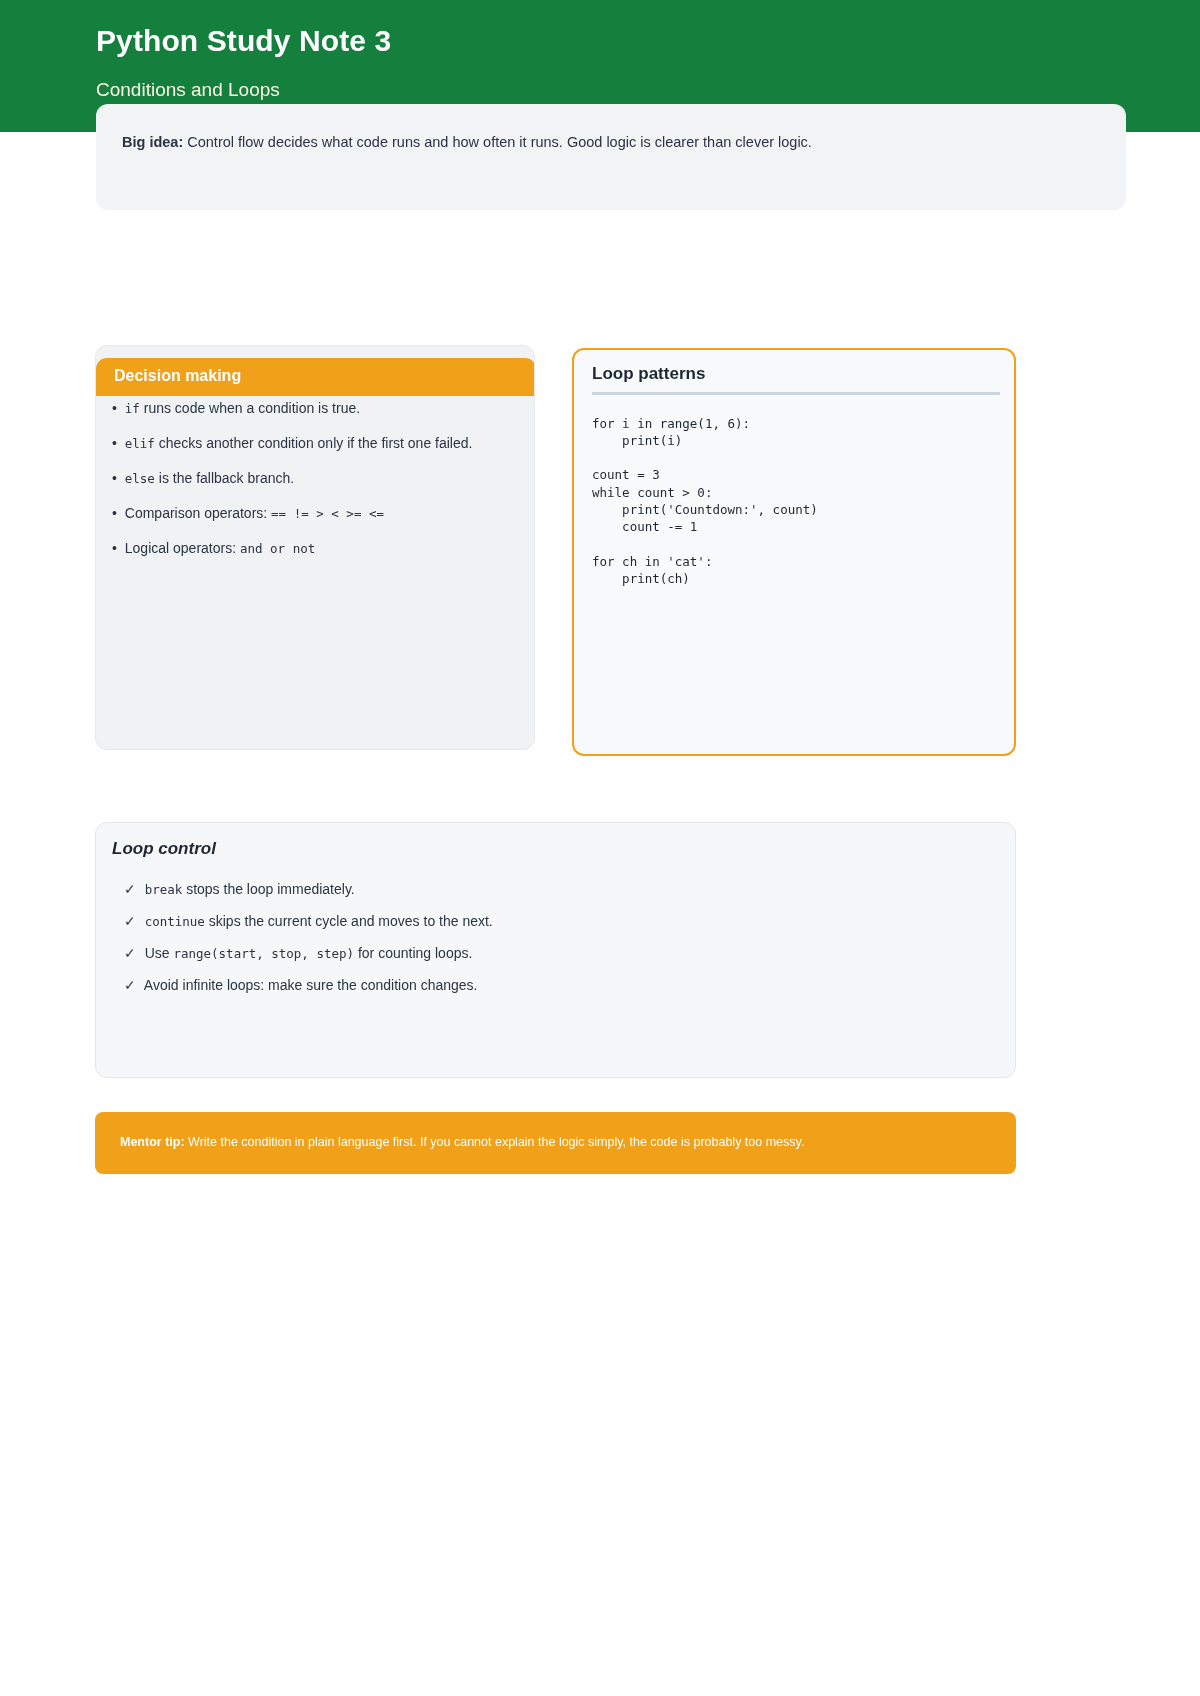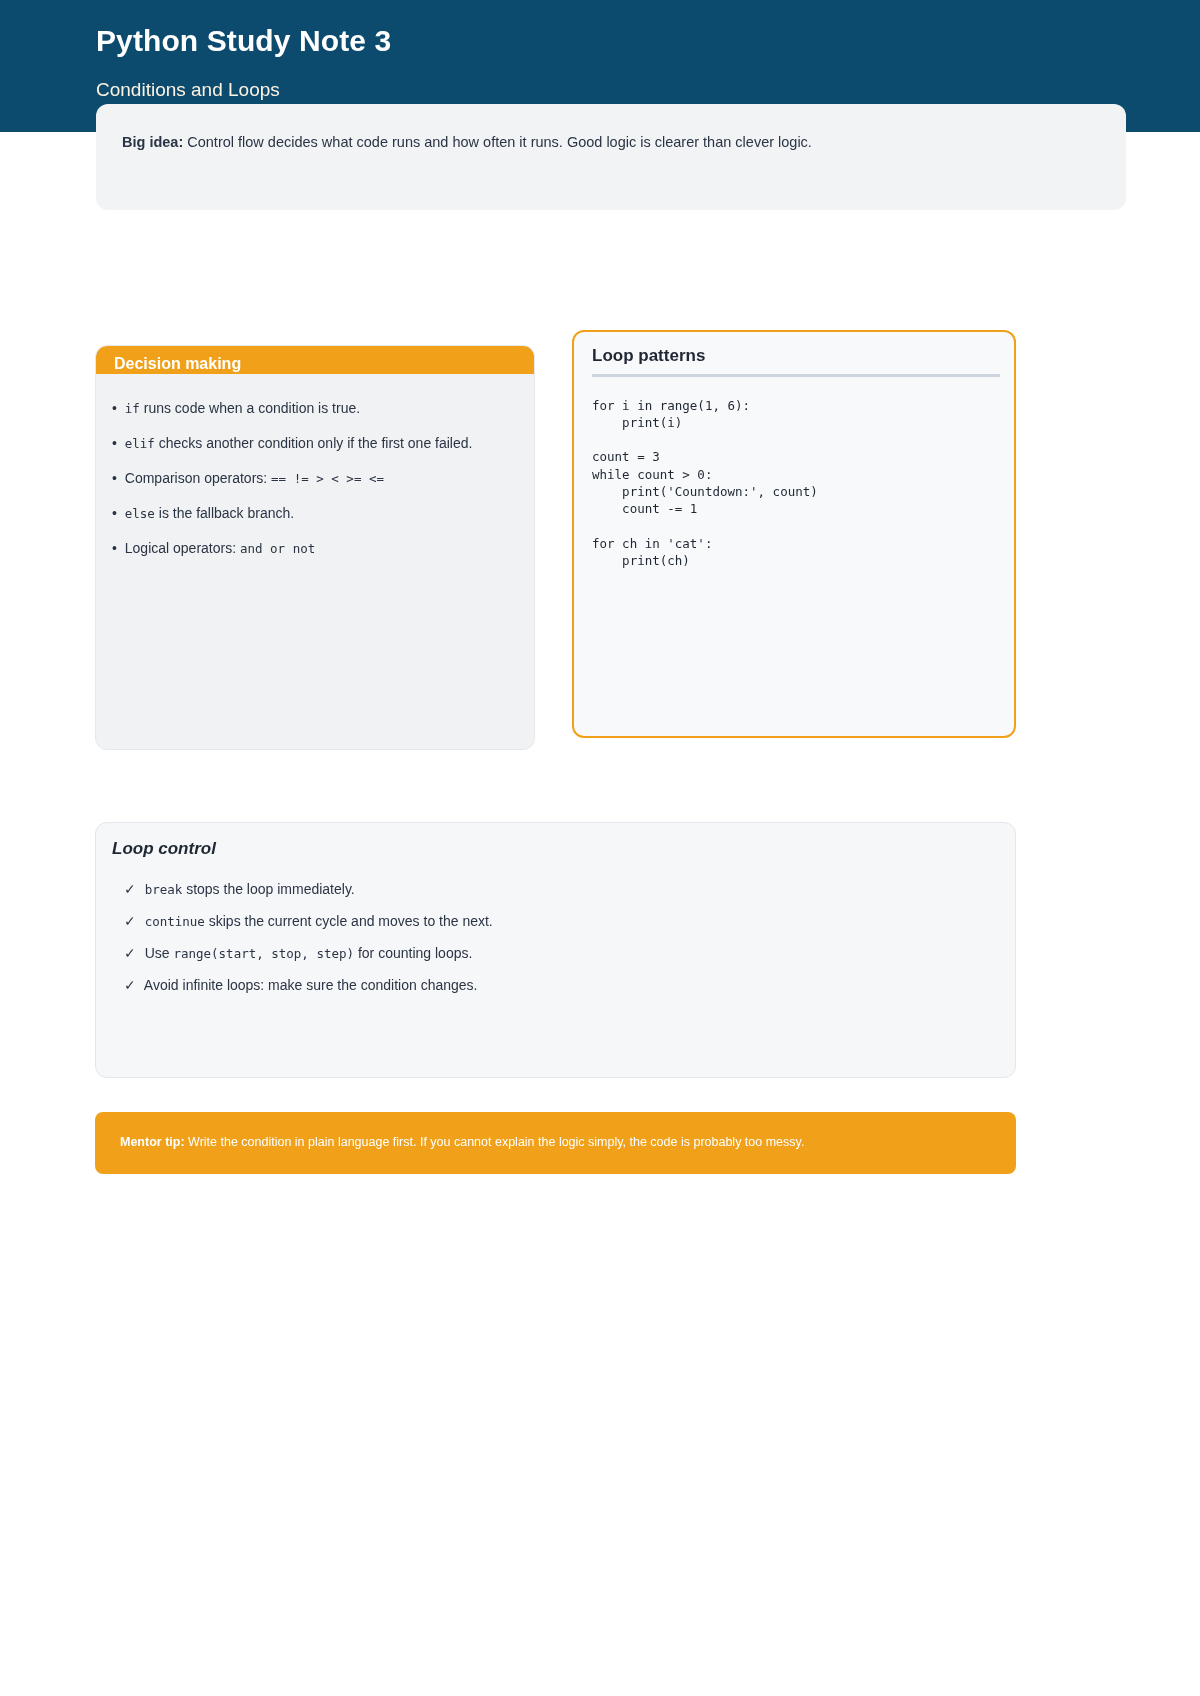--- a/index.html
+++ b/index.html
@@ -23,7 +23,7 @@
     top: 0;
     width: 1200px;
     height: 132px;
-    background: #0c4a6e;
+    background: #15803d;
   }
   .header-title {
     position: absolute;

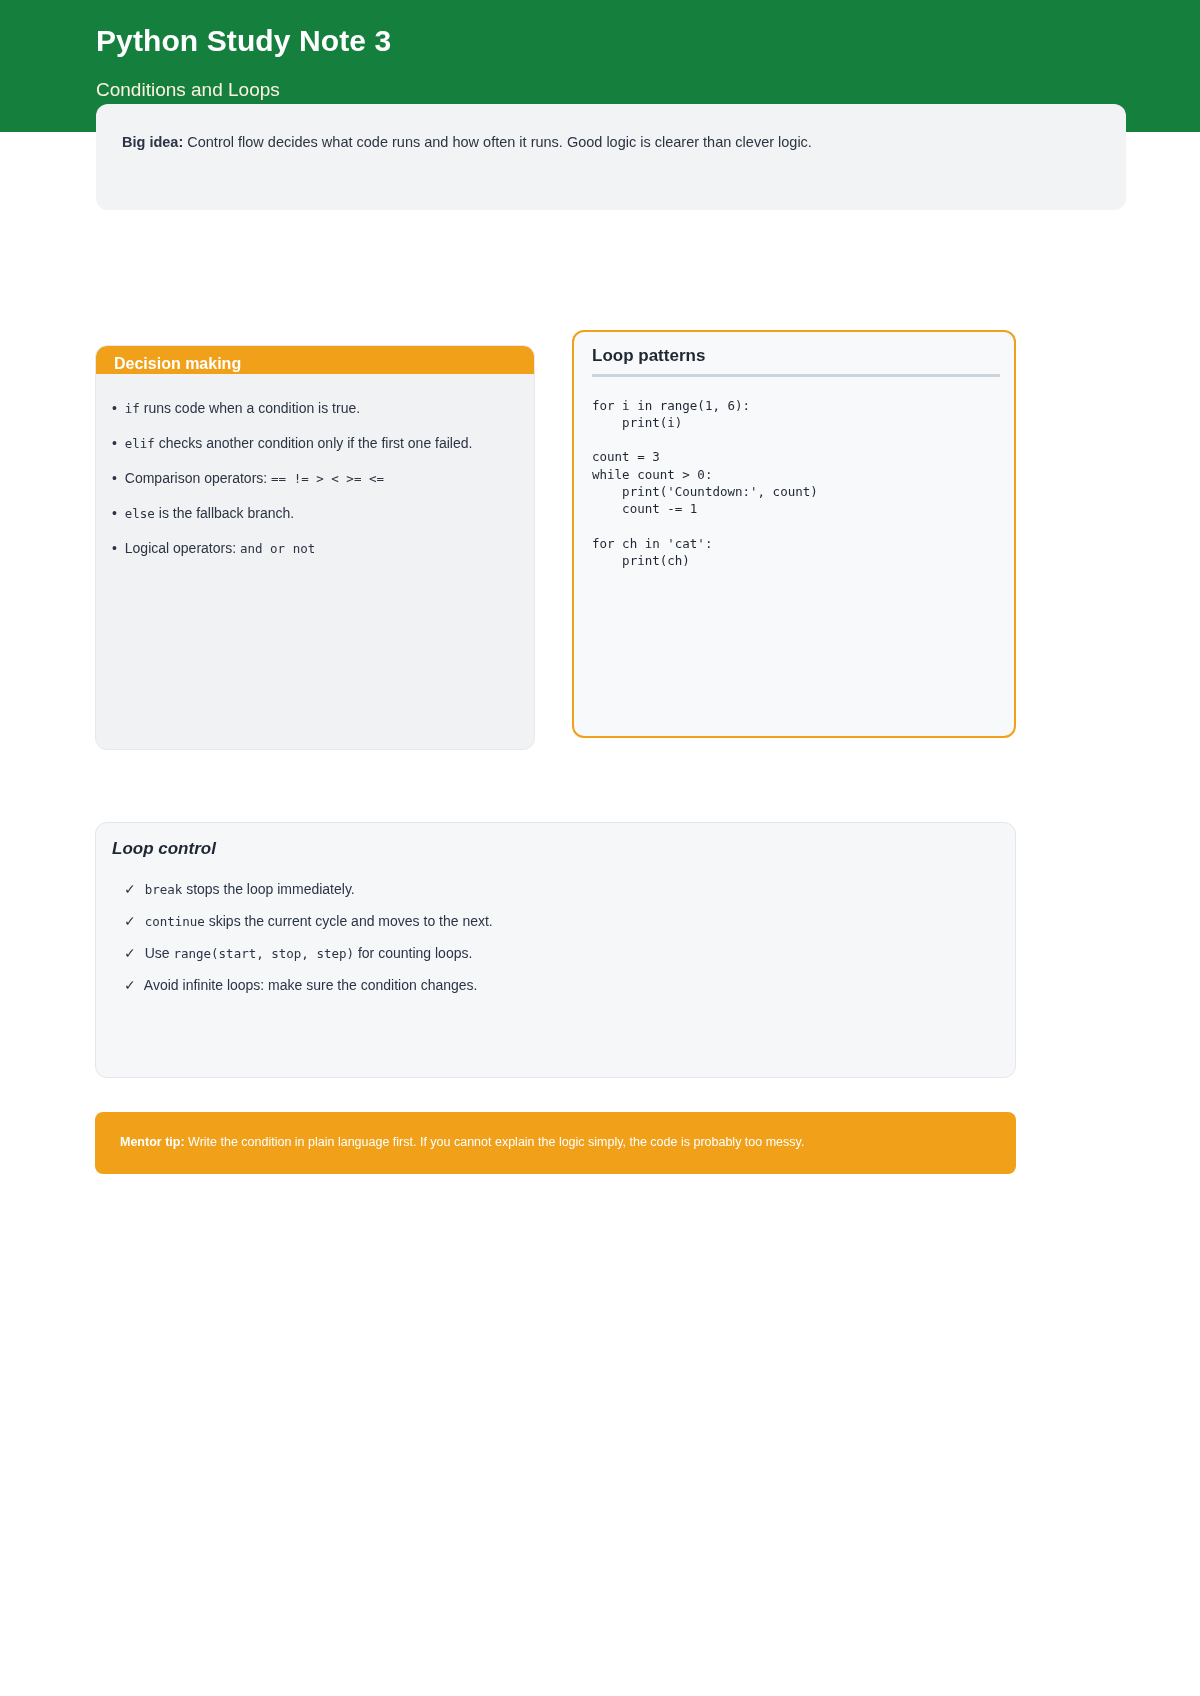--- a/index.html
+++ b/index.html
@@ -84,9 +84,9 @@
   .card-decision-head {
     position: absolute;
     left: 0;
-    top: 0;
+    top: 12px;
     width: 440px;
-    height: 28px;
+    height: 38px;
     background: #F0A019;
     border-radius: 11px 11px 0 0;
   }

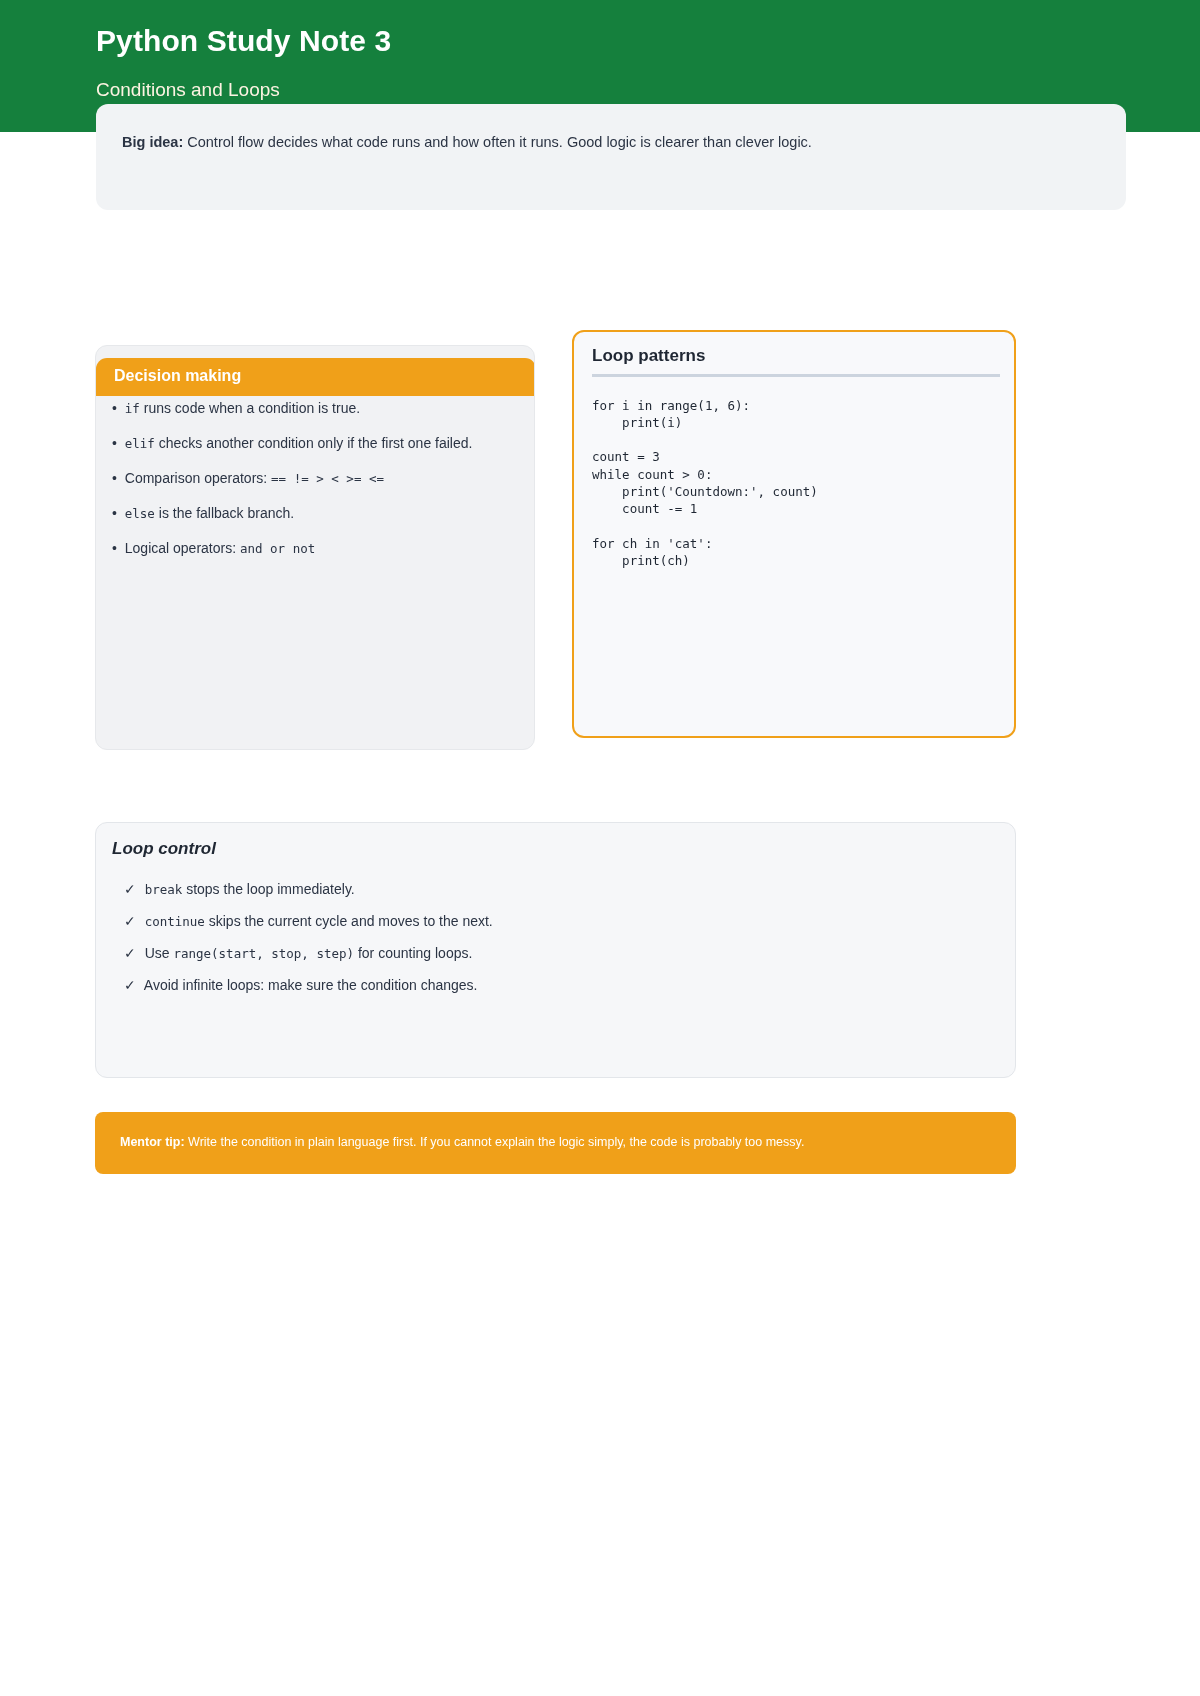--- a/index.html
+++ b/index.html
@@ -120,7 +120,7 @@
   
   .card-loops {
     left: 572px;
-    top: 330px;
+    top: 348px;
     width: 444px;
     height: 408px;
     background: #f8f9fb;

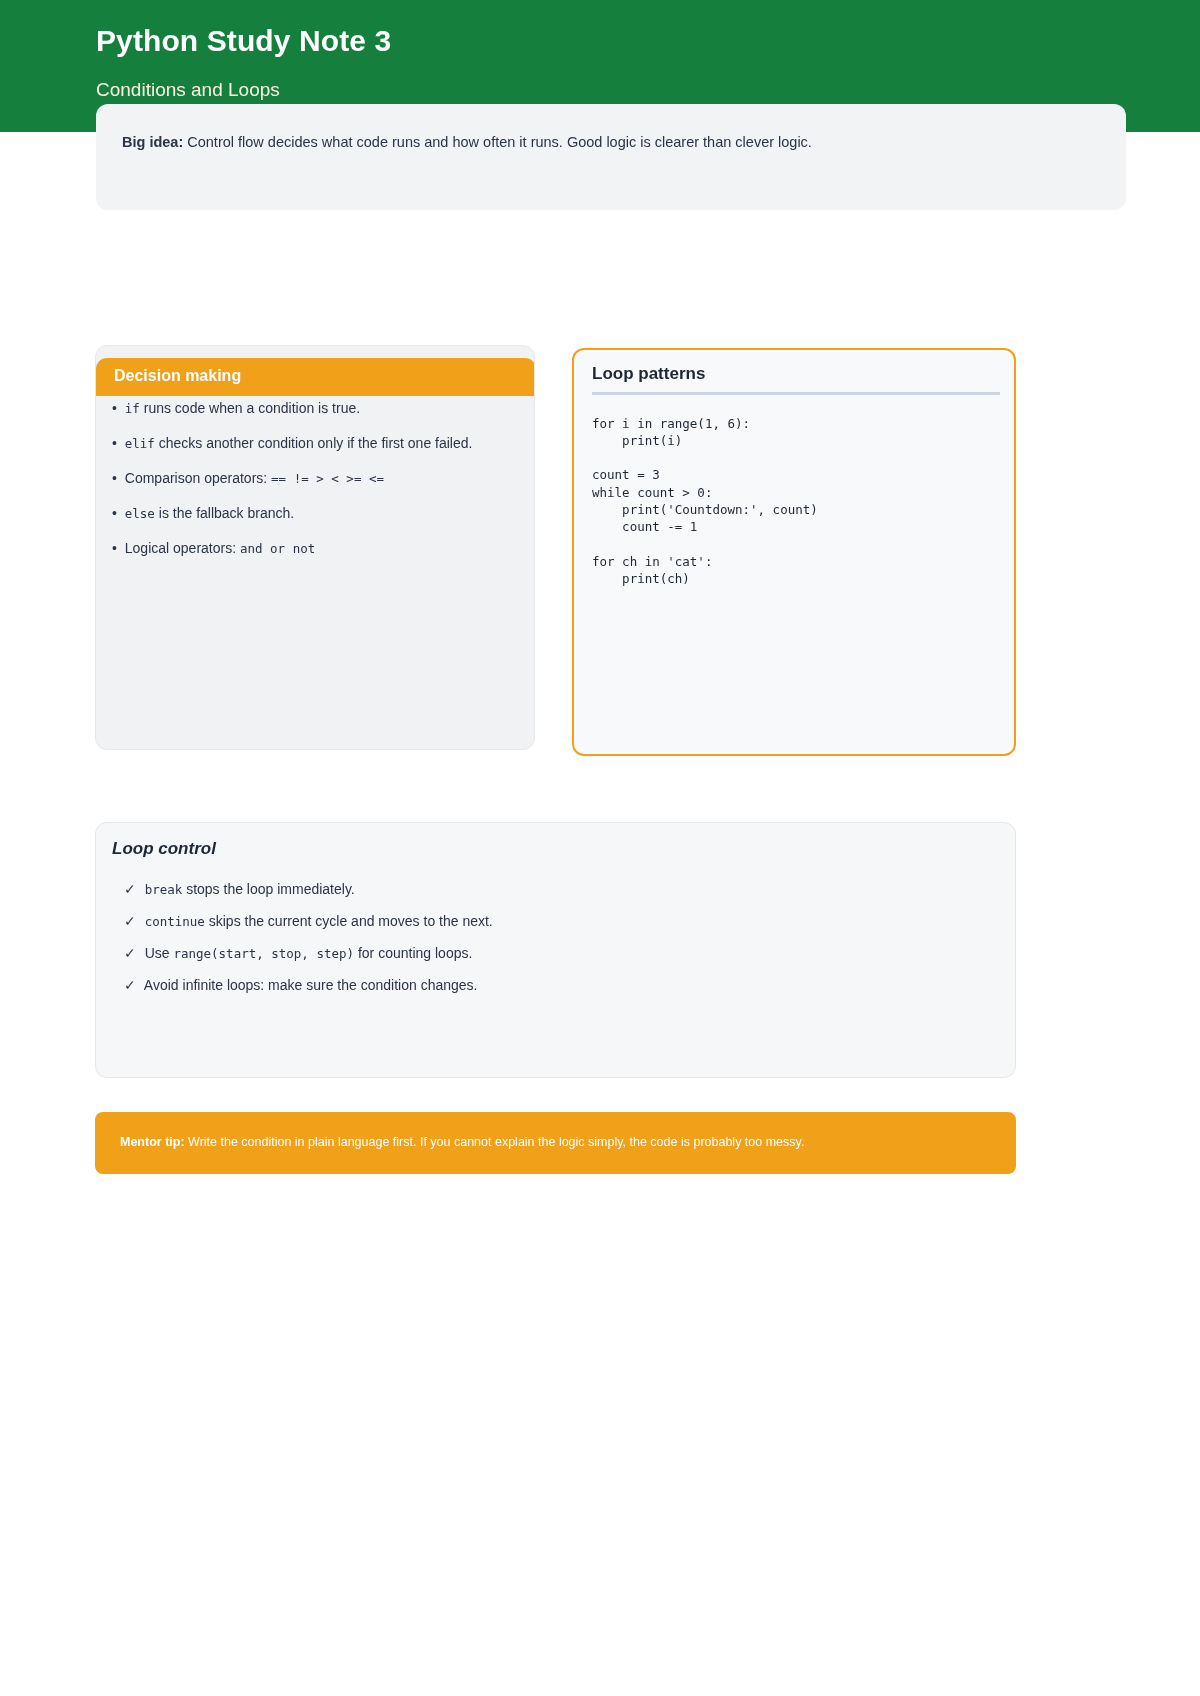--- a/index.html
+++ b/index.html
@@ -242,14 +242,14 @@
 
     <div class="bullet">
       <span class="dot">•</span>
+      <code>else</code>
+      <span>is the fallback branch.</span>
+    </div>
+
+    <div class="bullet">
+      <span class="dot">•</span>
       <span>Comparison operators:</span>
       <code>==  !=  &gt;  &lt;  &gt;=  &lt;=</code>
-    </div>
-
-    <div class="bullet">
-      <span class="dot">•</span>
-      <code>else</code>
-      <span>is the fallback branch.</span>
     </div>
 
     <div class="bullet">

